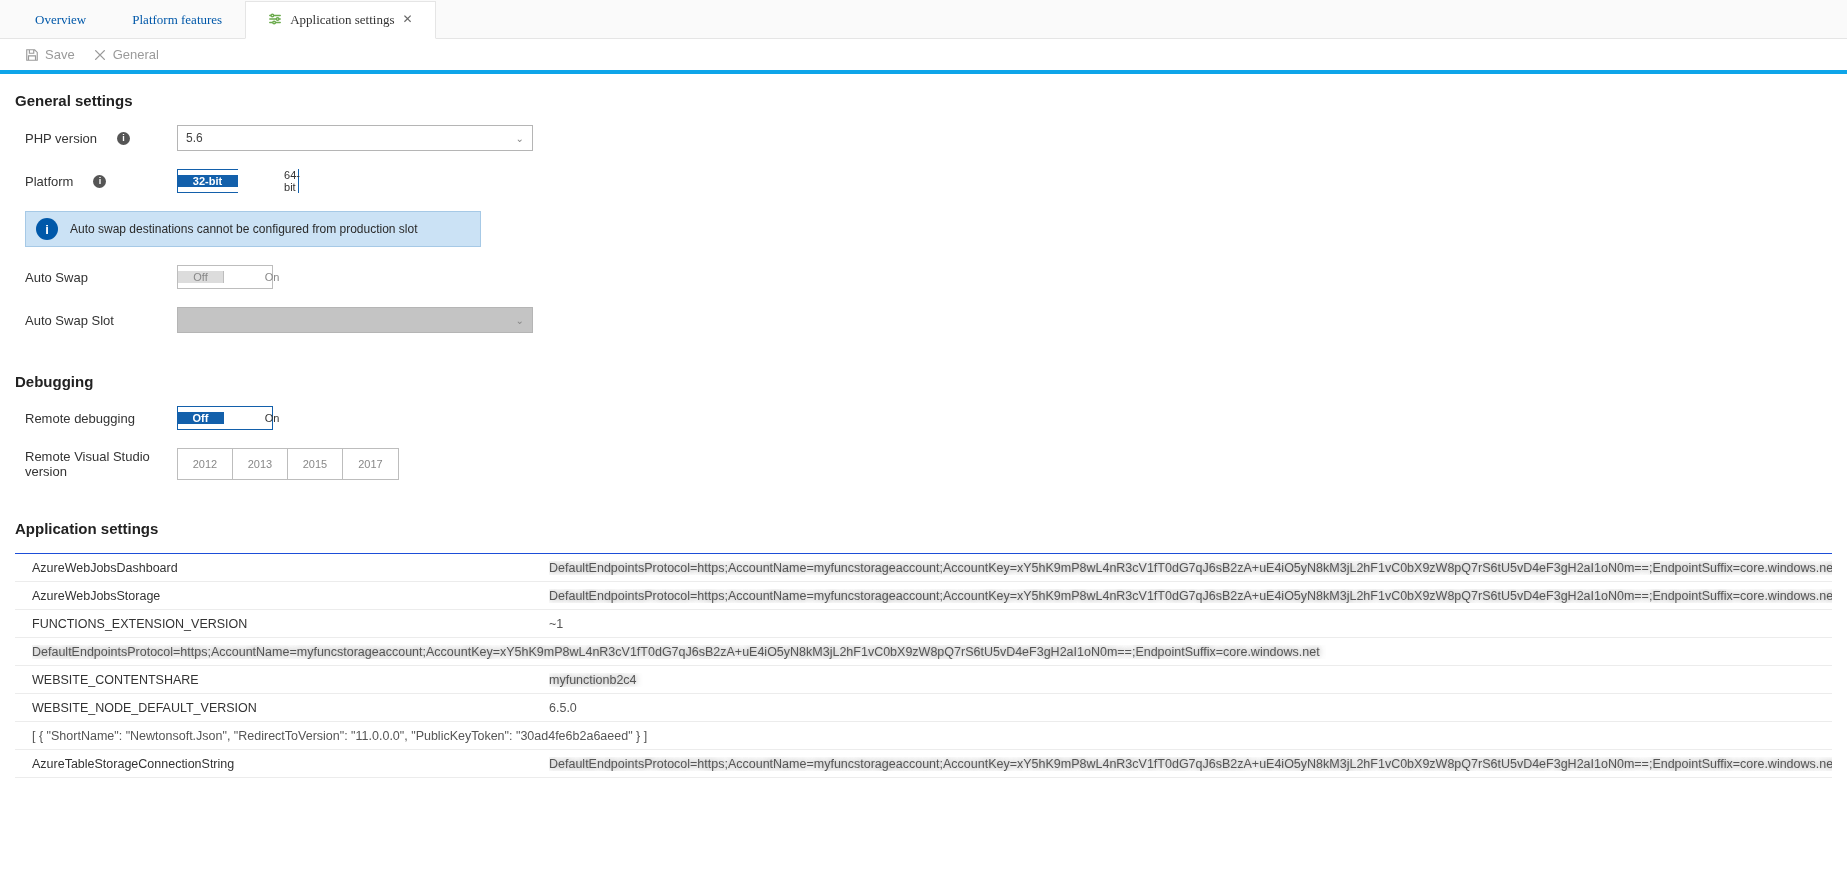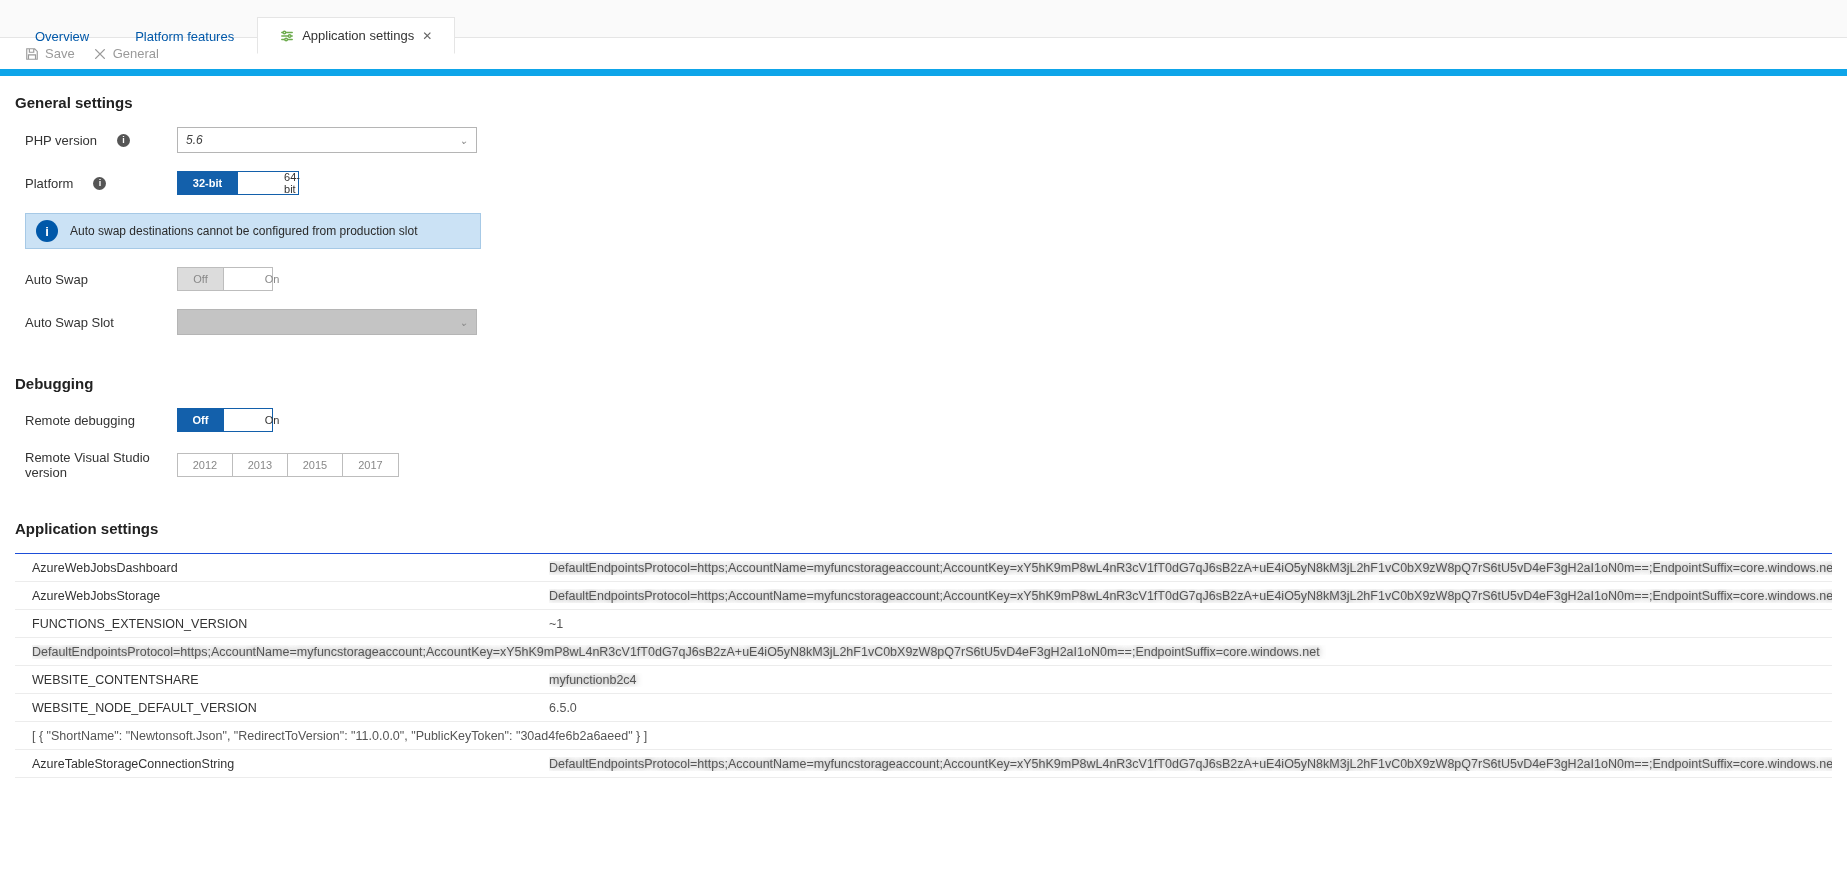--- a/index.html
+++ b/index.html
@@ -7,7 +7,7 @@
 
   
   .tabs { display: flex; align-items: stretch; border-bottom: 1px solid #e5e5e5; padding-left: 12px; background: #fafafa; }
-  .tab { padding: 10px 22px; font-size: 13px; color: #0058a9; cursor: pointer; display: flex; align-items: flex-end; gap: 8px; border: 1px solid transparent; border-bottom: none; position: relative; top: 17px; }
+  .tab { padding: 10px 22px; font-size: 13px; color: #0058a9; cursor: pointer; display: flex; align-items: flex-start; gap: 8px; border: 1px solid transparent; border-bottom: none; position: relative; top: 1px; font-family: Liberation Serif, serif; }
   .tab.active { background: #fff; color: #333; border: 1px solid #e5e5e5; border-bottom: 1px solid #fff; }
   .tab .close { color: #666; font-size: 12px; cursor: pointer; }
   .sliders-icon { display: inline-block; width: 14px; height: 14px; }

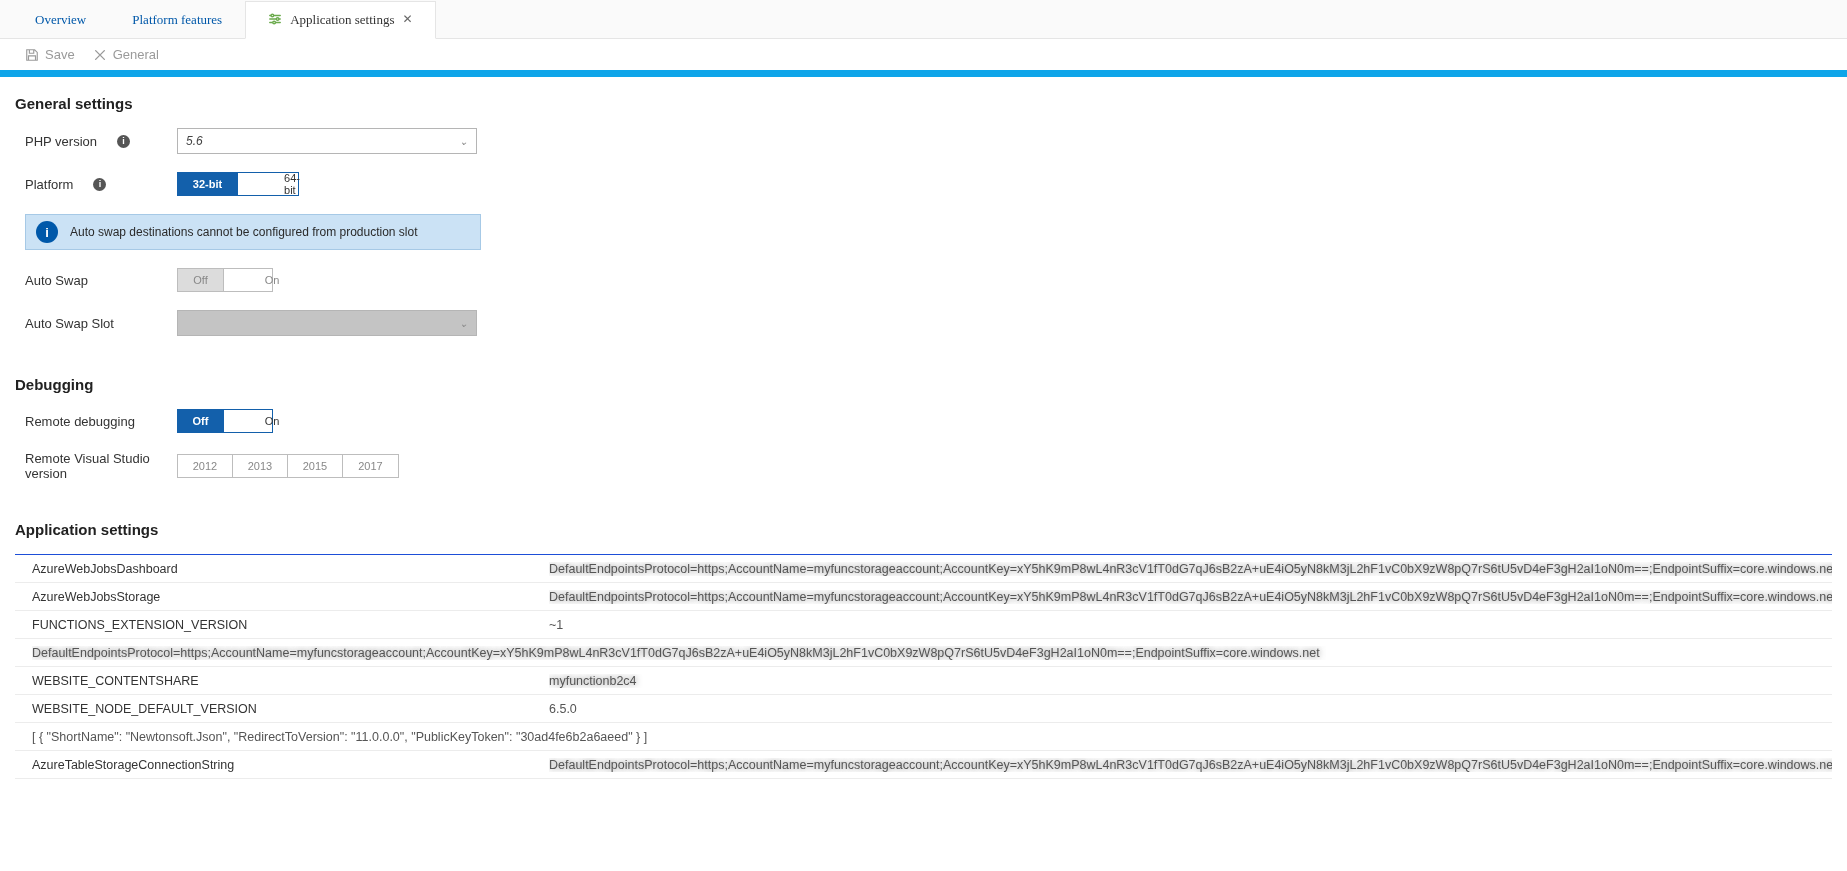--- a/index.html
+++ b/index.html
@@ -13,7 +13,7 @@
   .sliders-icon { display: inline-block; width: 14px; height: 14px; }
 
   
-  .toolbar { display: flex; align-items: center; gap: 18px; padding: 8px 20px 8px 25px; border-bottom: 7px solid #0ea5e9; background: #fff; }
+  .toolbar { display: flex; align-items: center; gap: 18px; padding: 8px 20px 8px 25px; border-bottom: 4px solid #0ea5e9; background: #fff; }
   .toolbar-btn { display: flex; align-items: center; gap: 6px; color: #9a9a9a; font-size: 13px; cursor: pointer; }
   .save-icon, .discard-icon { width: 14px; height: 14px; display: inline-block; }
 

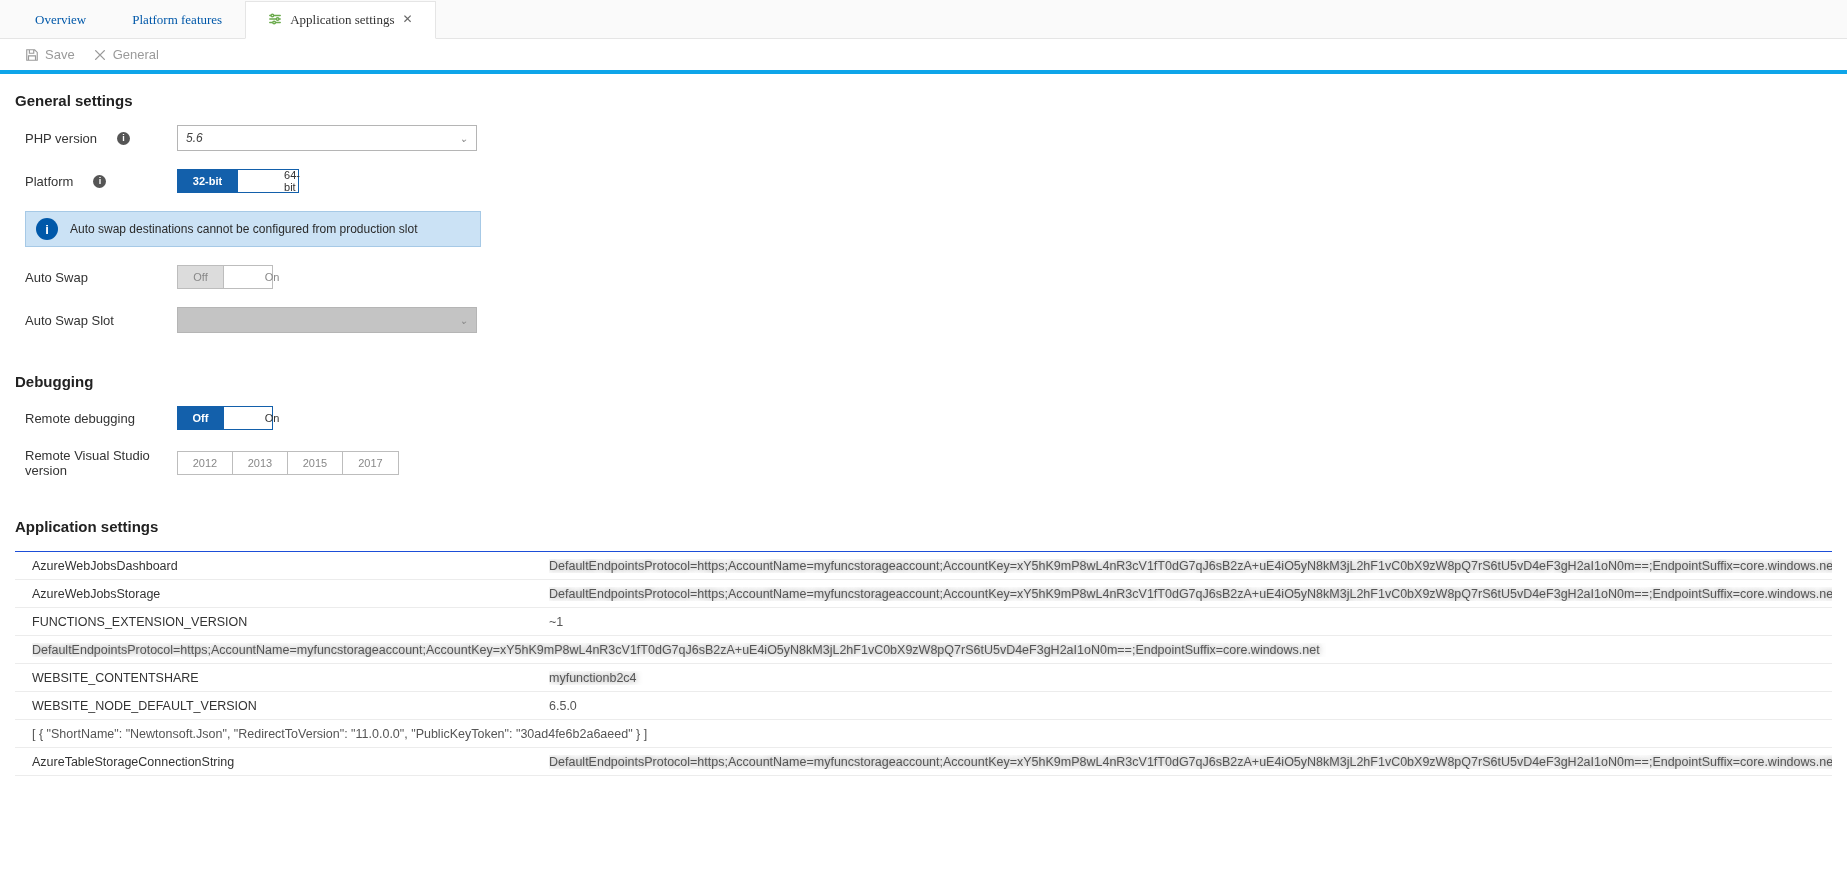--- a/index.html
+++ b/index.html
@@ -23,7 +23,7 @@
   .form-row { display: flex; align-items: center; margin-bottom: 18px; padding-left: 10px;}
   .form-row .label { width: 152px; font-size: 13px; color: #333; display: flex; align-items: center; gap: 20px; }
   .info-icon { display: inline-flex; width: 13px; height: 13px; border-radius: 50%; background: #555; color: #fff; font-size: 9px; font-weight: bold; align-items: center; justify-content: center; font-style: normal;}
-  .select { width: 300px; height: 26px; border: 1px solid #b5b5b5; background: #fff; padding: 0 8px; font-size: 12px; display: flex; align-items: center; justify-content: space-between; color: #444; position: relative; font-style: italic;}
+  .select { width: 356px; height: 26px; border: 1px solid #b5b5b5; background: #fff; padding: 0 8px; font-size: 12px; display: flex; align-items: center; justify-content: space-between; color: #444; position: relative;}
   .select.disabled { background: #c4c4c4; color: #999; border-color:#b5b5b5;}
   .chev { color: #888; font-size: 10px; }
 

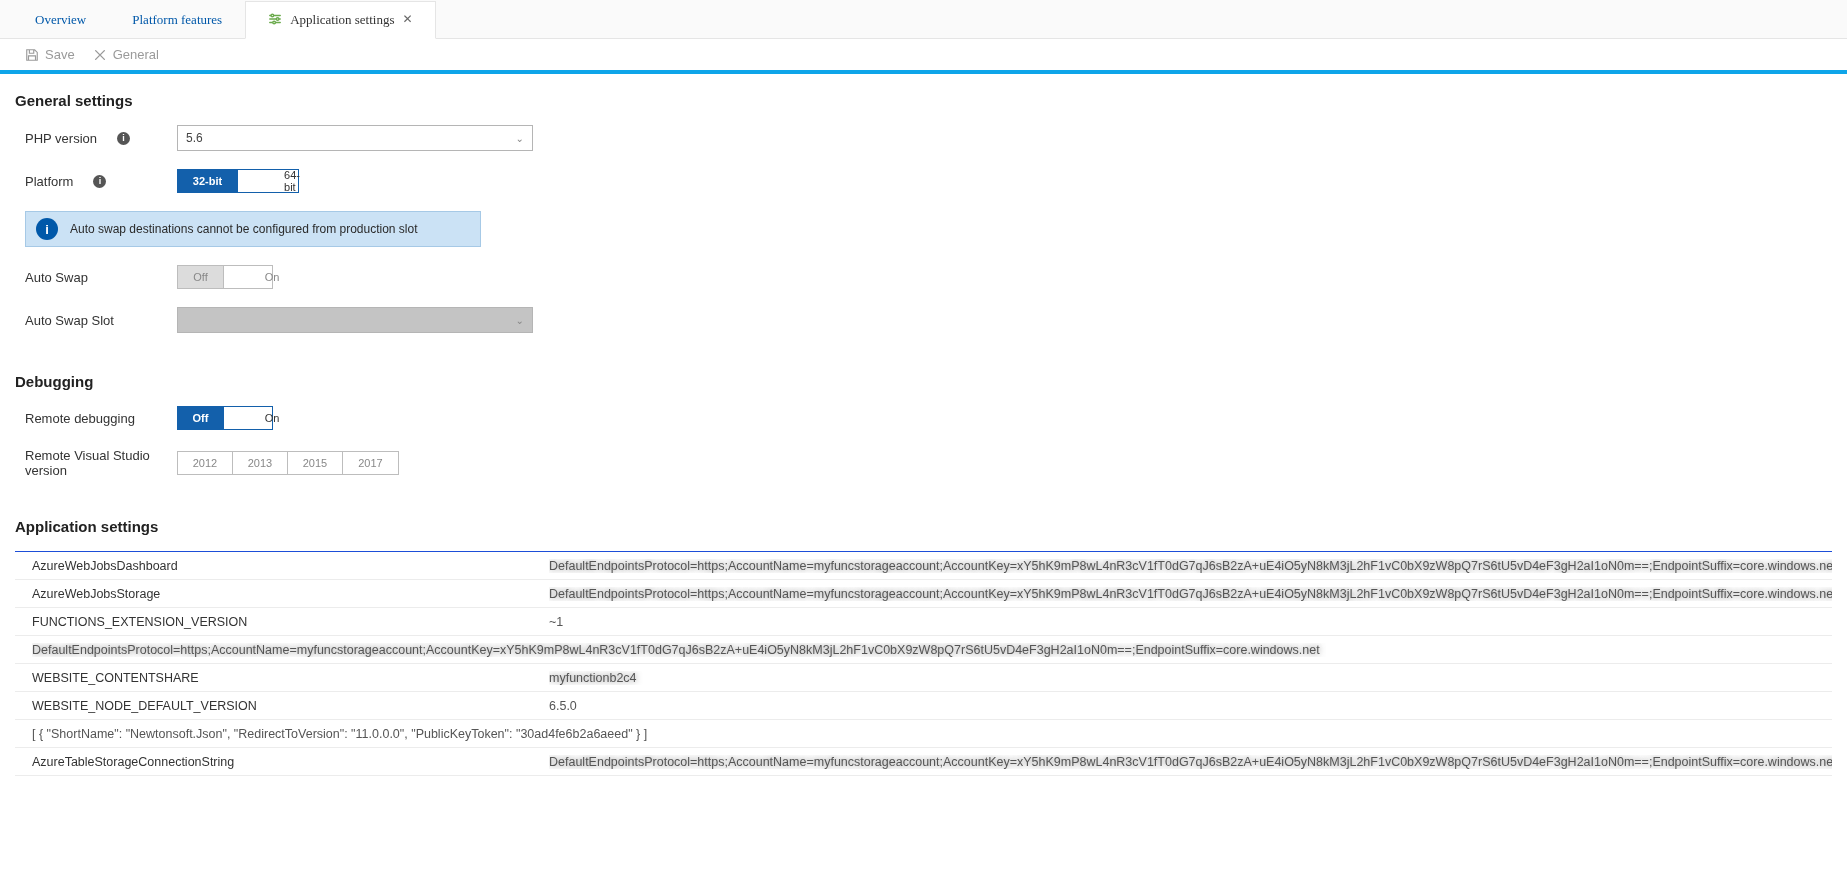--- a/index.html
+++ b/index.html
@@ -27,7 +27,7 @@
   .select.disabled { background: #c4c4c4; color: #999; border-color:#b5b5b5;}
   .chev { color: #888; font-size: 10px; }
 
-  .toggle-group { display: flex; border: 1px solid #1360ab; height: 24px; }
+  .toggle-group { display: flex; border: 1px solid #1360ab; height: 24px; align-items: center; }
   .toggle-group .opt { width: 48px; display: flex; align-items: center; justify-content: center; font-size: 11px; cursor: pointer; background: #fff; color: #333; border-right: 1px solid #1360ab;}
   .toggle-group .opt:last-child{border-right:none;padding-left:48px;}
   .toggle-group .opt.active { background: #1360ab; color: #fff; font-weight: 600;}

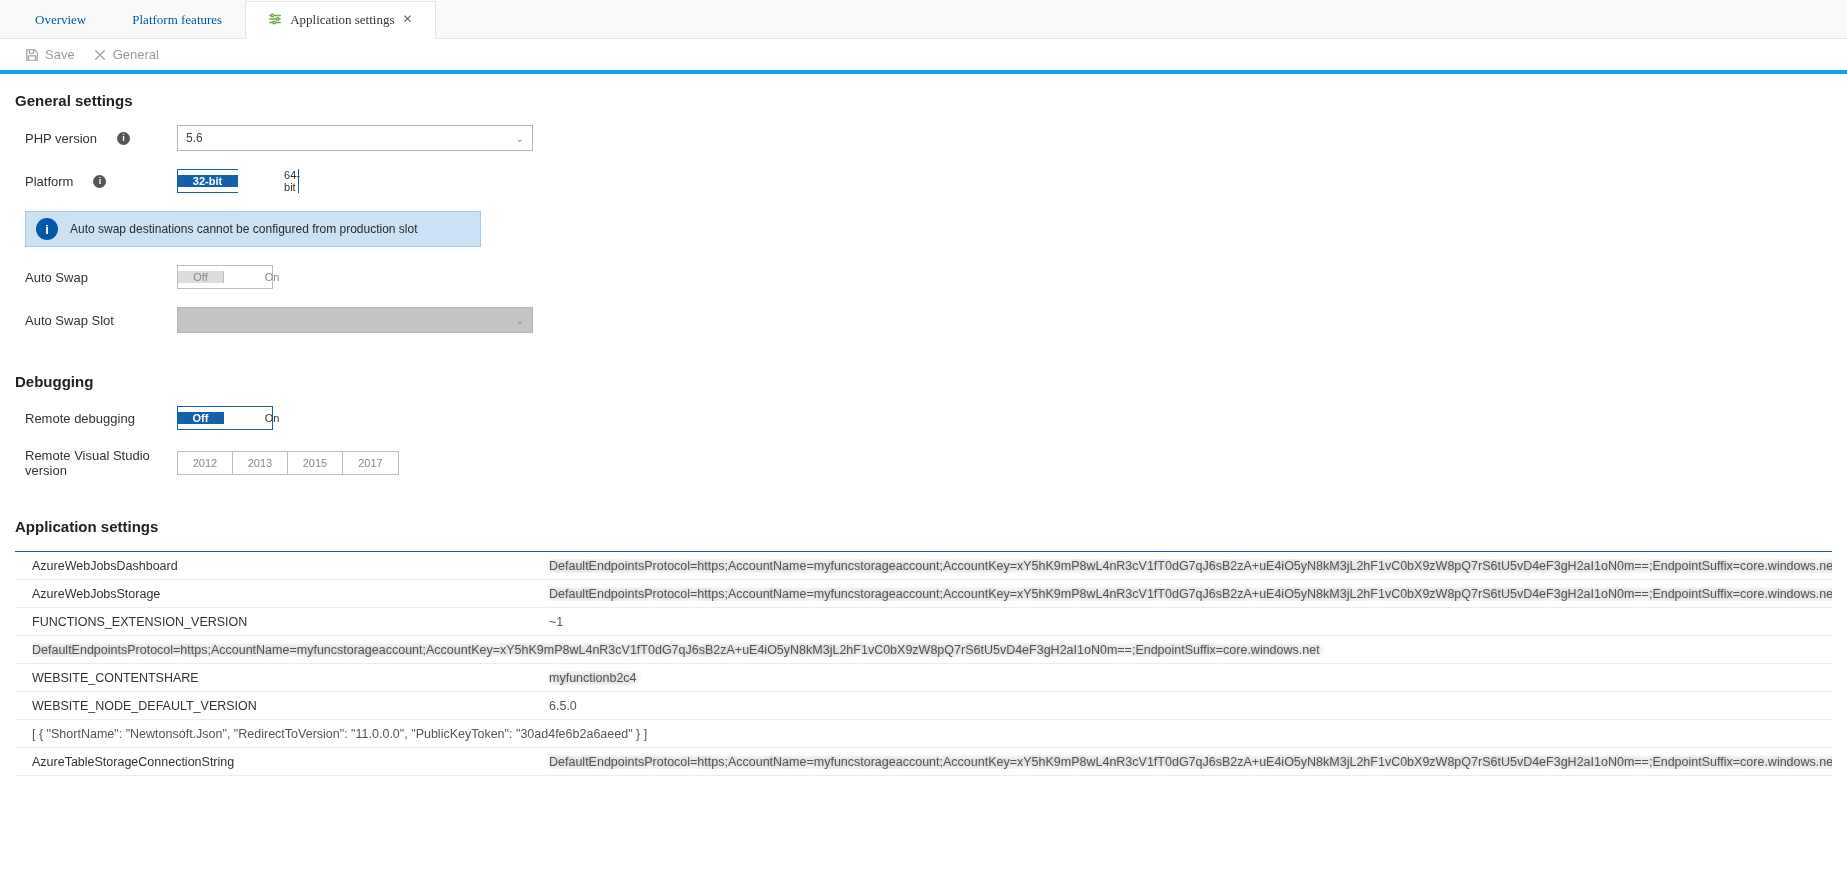--- a/index.html
+++ b/index.html
@@ -38,7 +38,7 @@
   .toggle-group.greyed .opt { color: #888; border-color:#bdbdbd;}
   .toggle-group.greyed .opt.active-grey { background: #dcdcdc; color:#888;}
 
-  .seg4 { display: flex; border: 1px solid #bdbdbd; height: 24px; }
+  .seg4 { display: flex; border: 1px solid #bdbdbd; height: 32px; }
   .seg4 .opt { width: 55px; display: flex; align-items: center; justify-content: center; font-size: 11px; color: #888; border-right: 1px solid #bdbdbd; cursor: pointer;}
   .seg4 .opt:last-child { border-right:none;}
 

